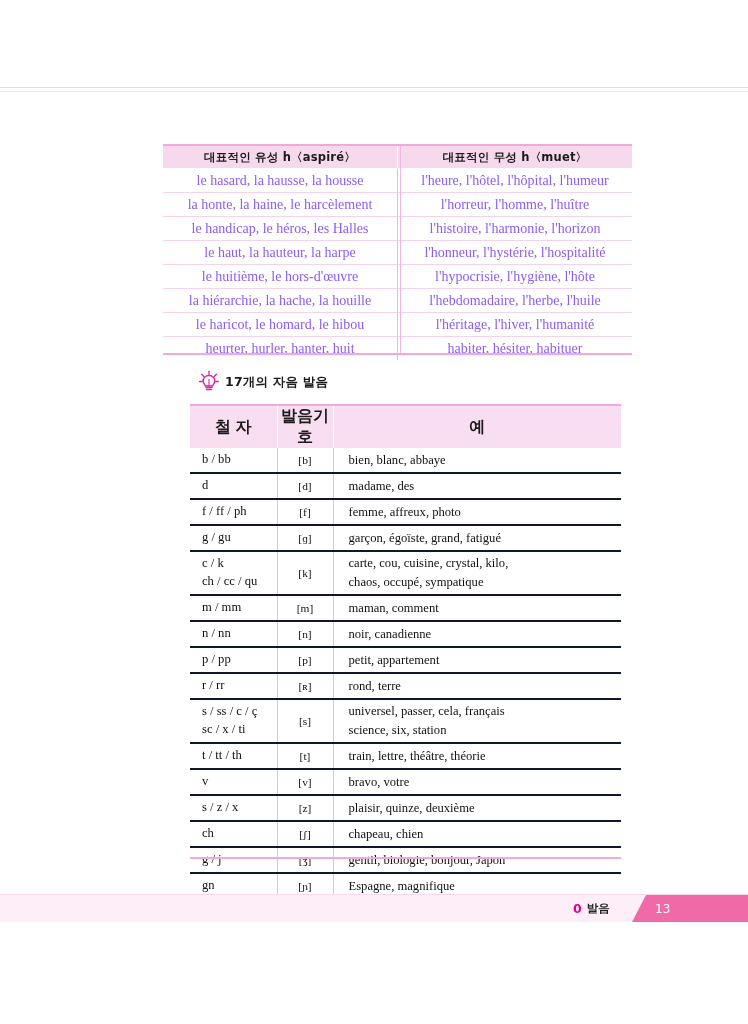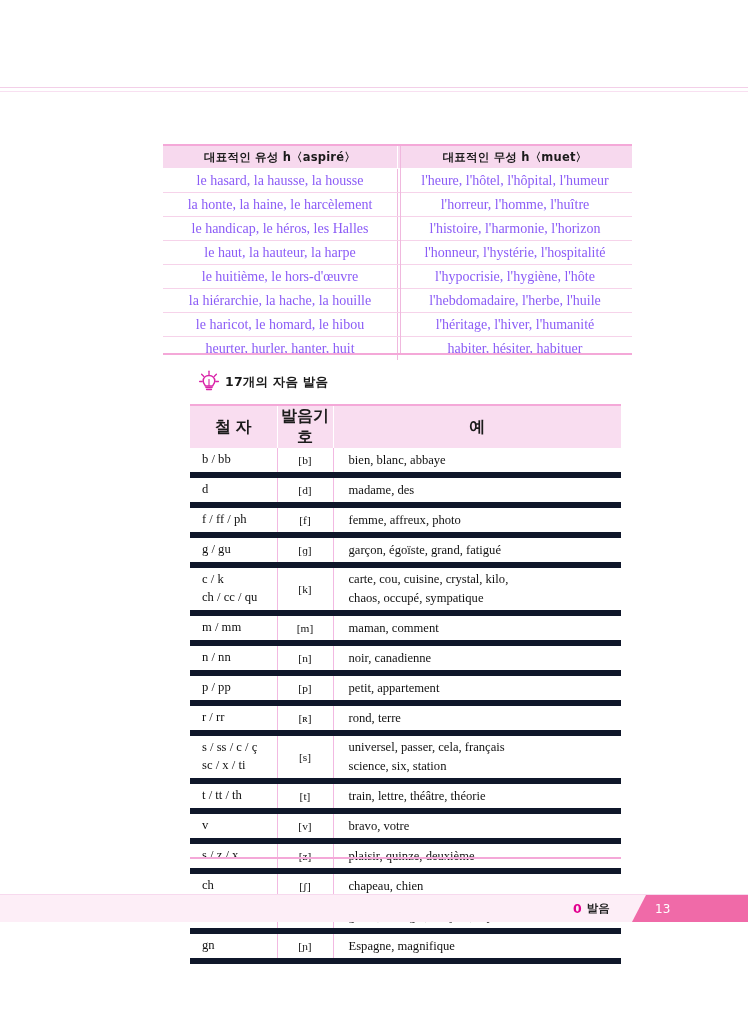--- a/index.html
+++ b/index.html
@@ -122,7 +122,7 @@
     text-align: center;
   }
   .table-c tbody td {
-    border-bottom: 6px solid #0f172a;
+    border-bottom: 2px solid #0f172a;
     font-size: 12.6px;
     color: #111;
     height: 24px;

